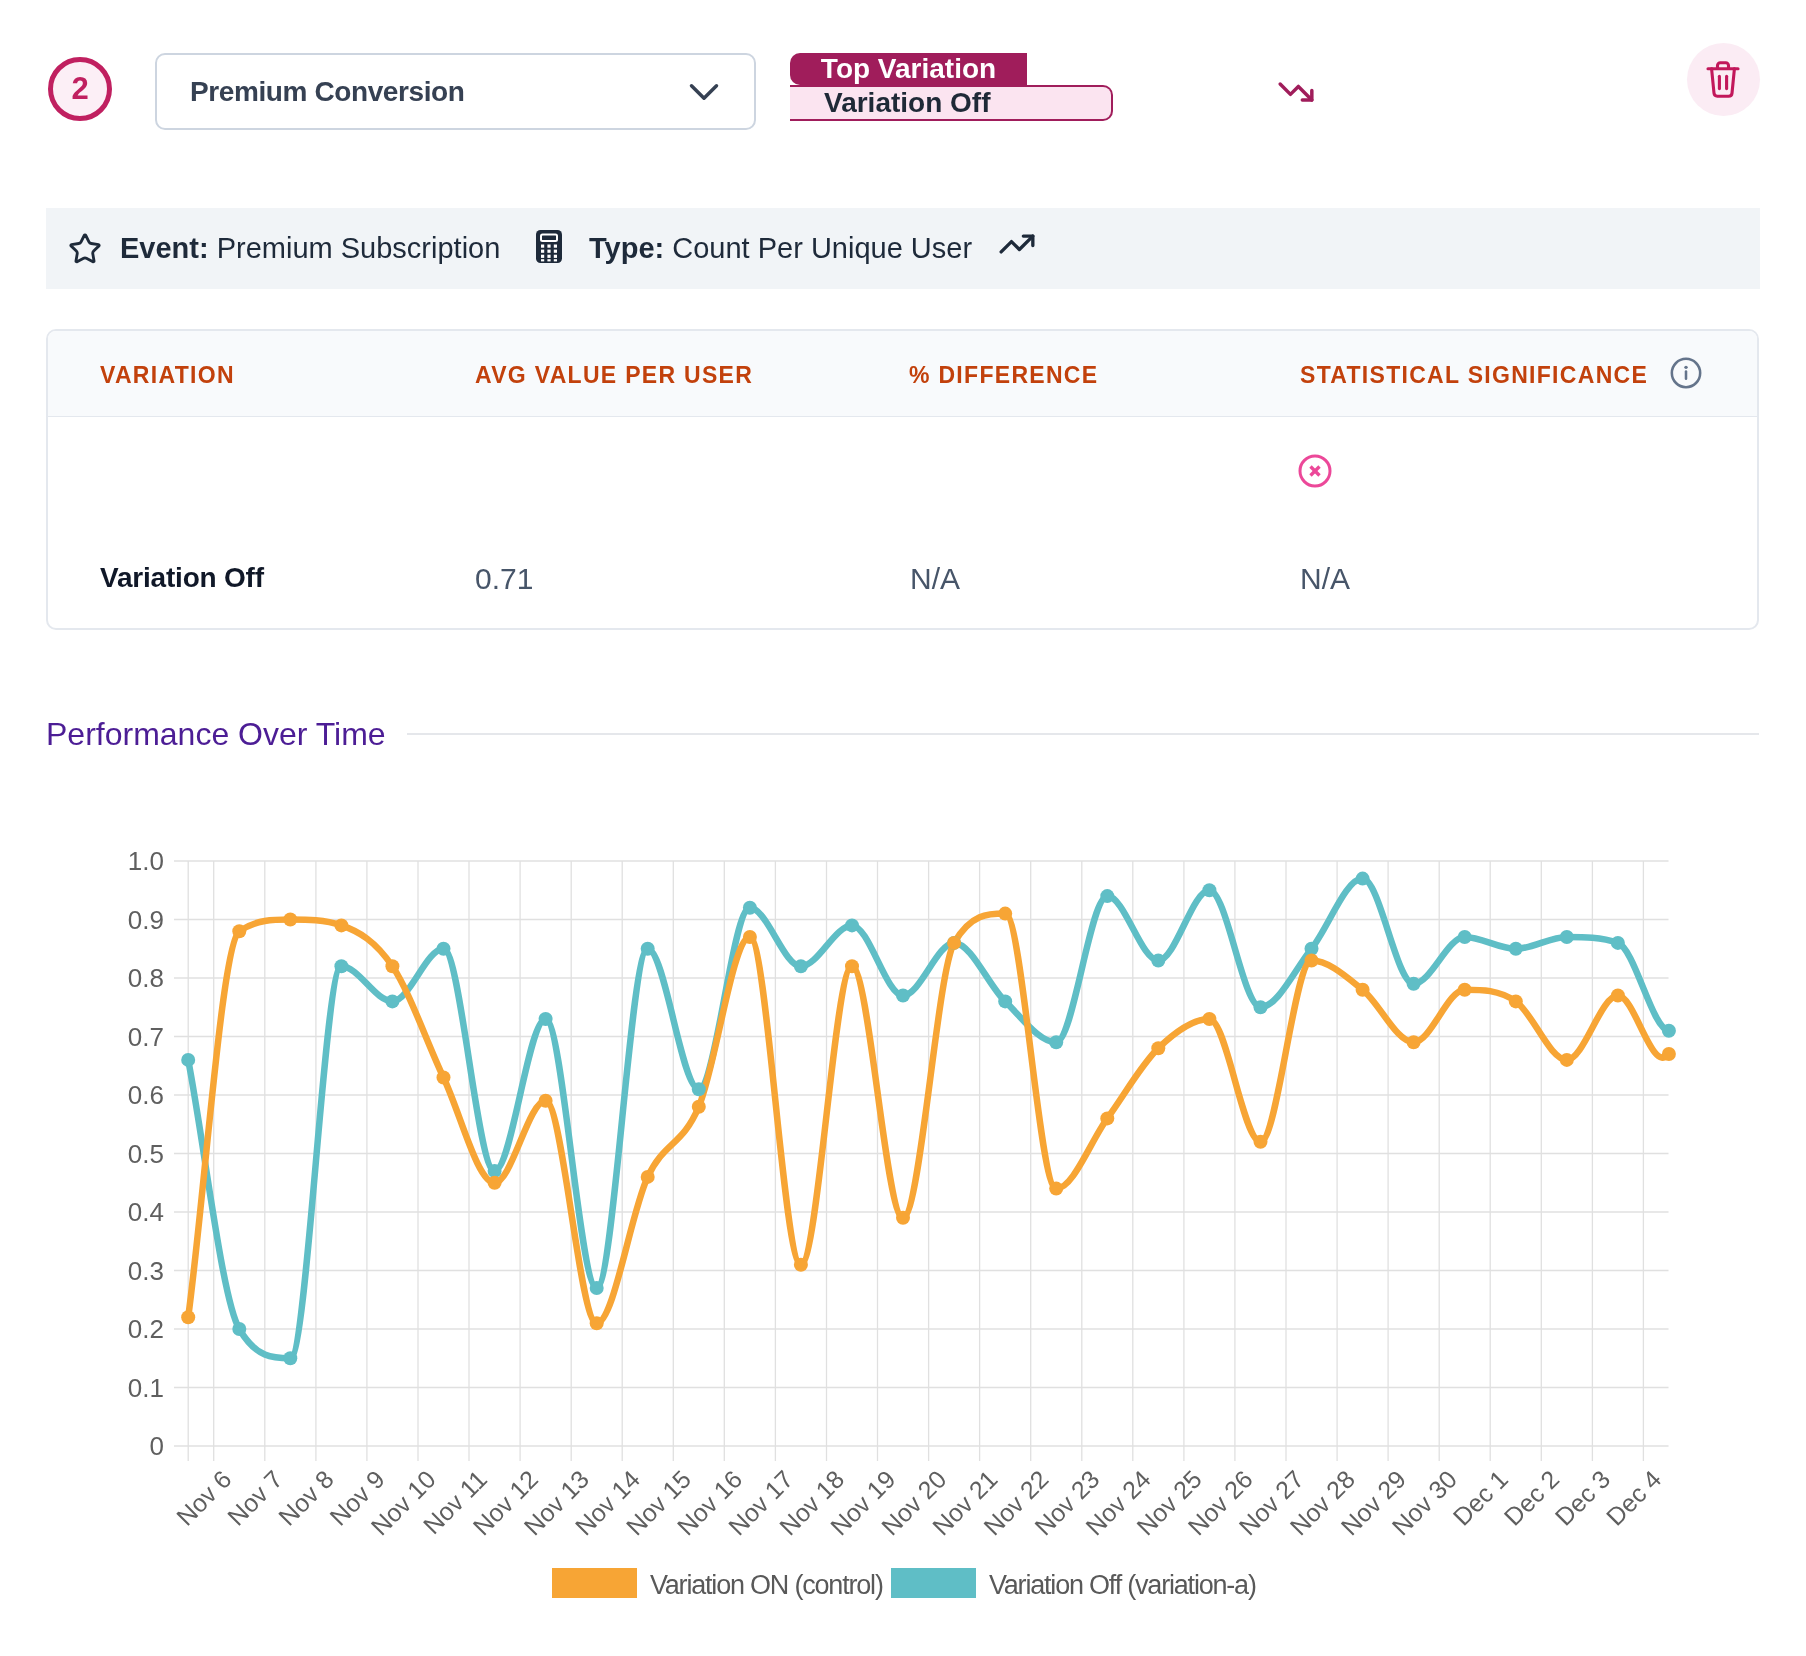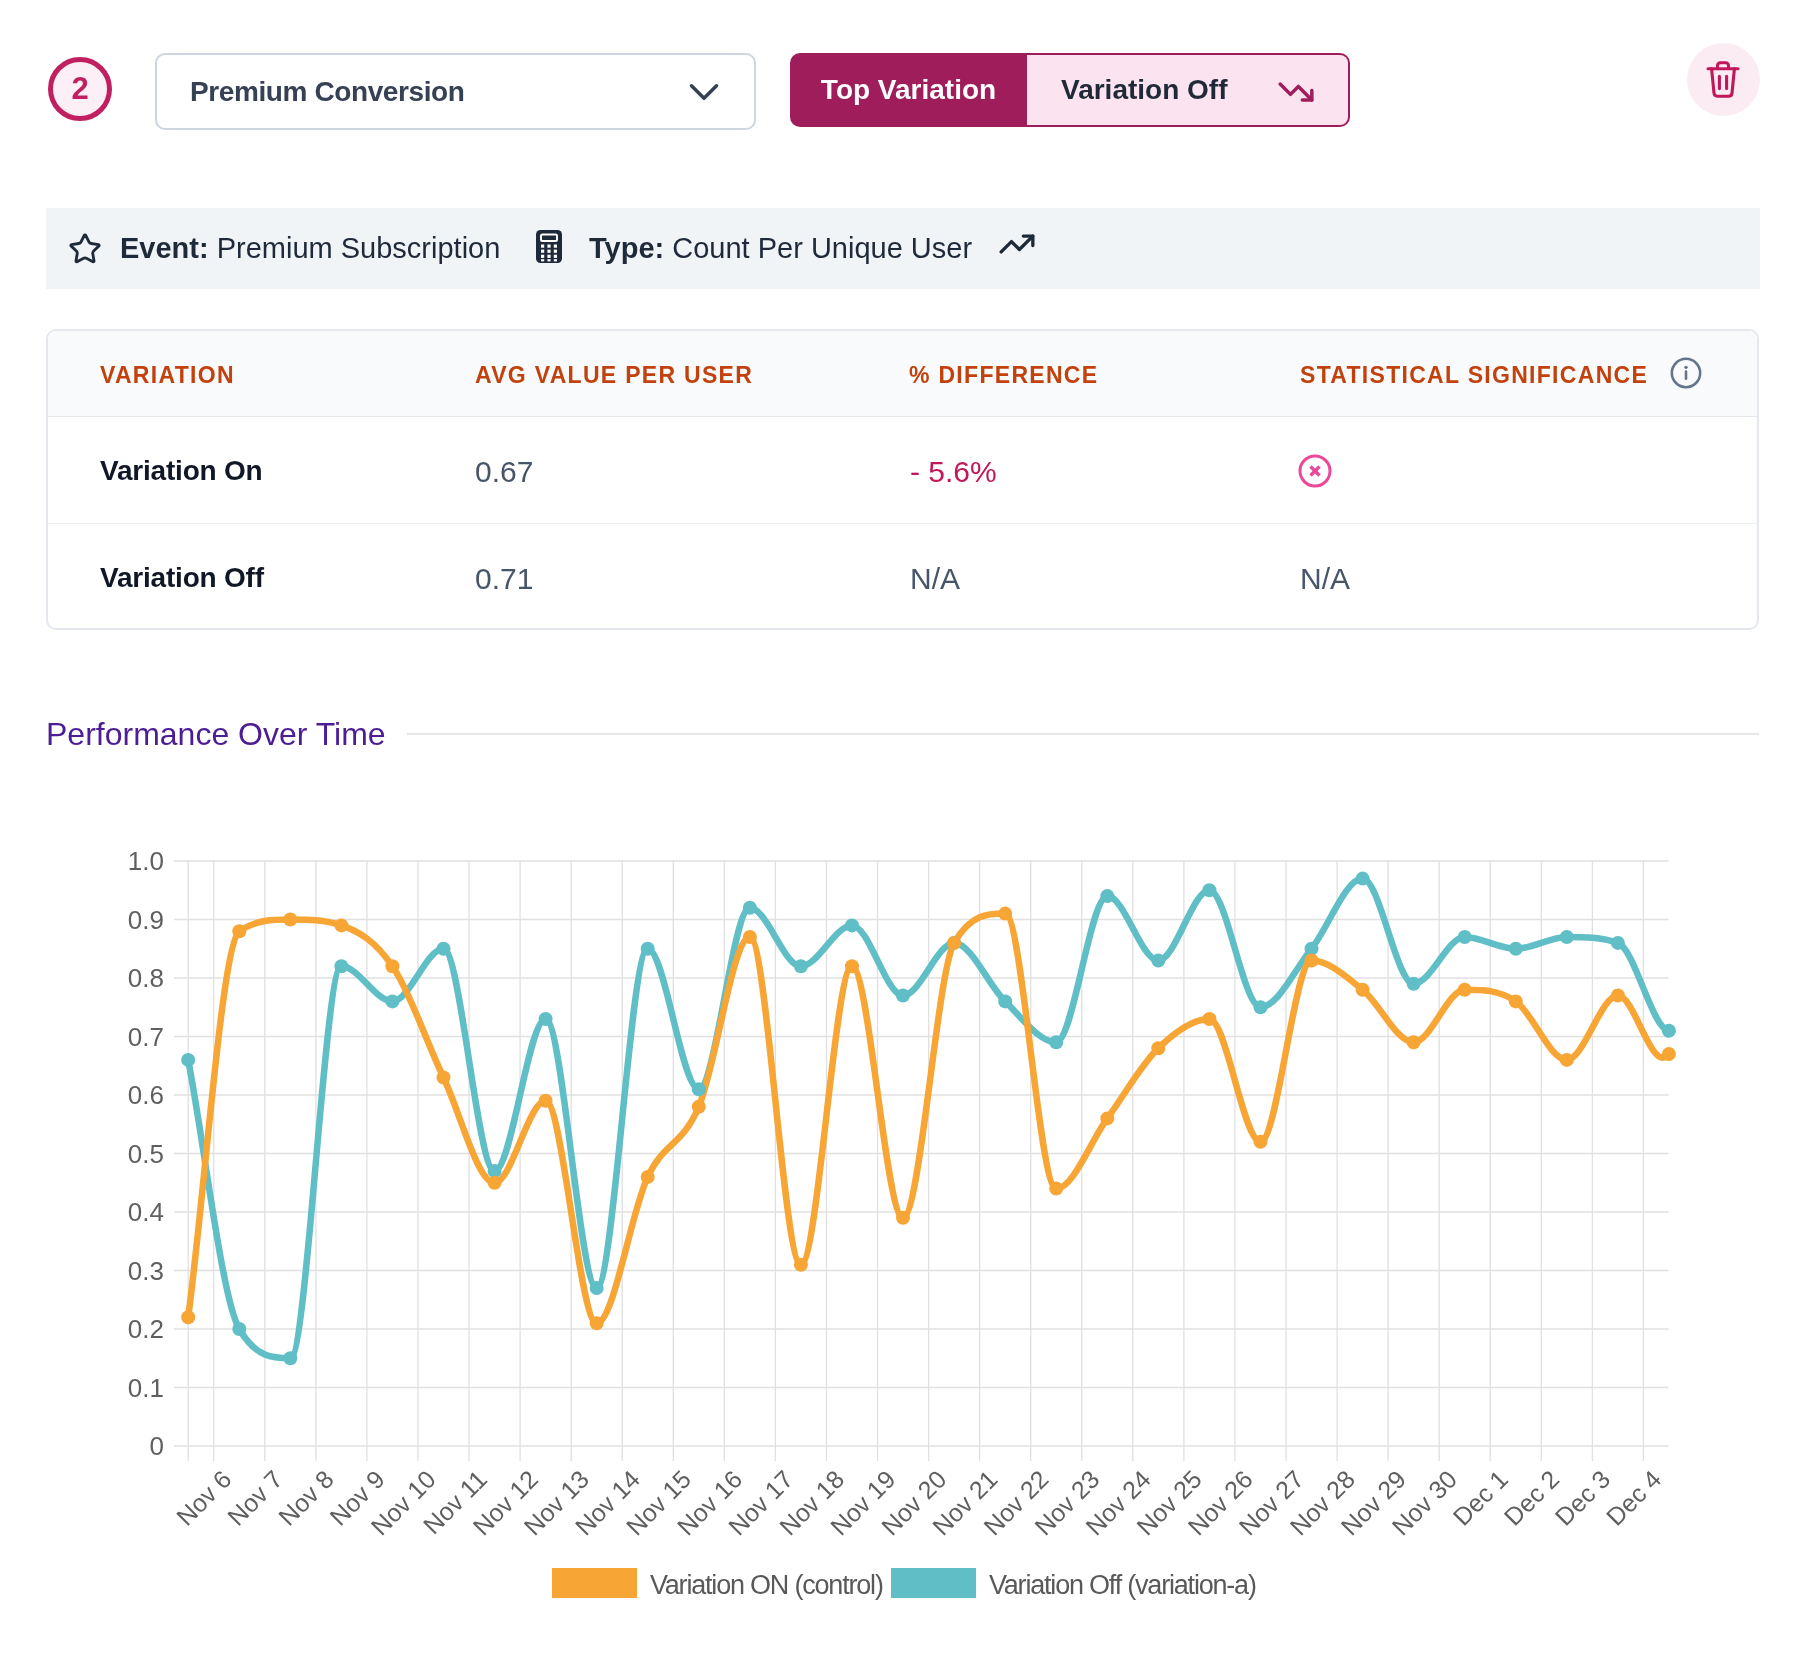--- a/index.html
+++ b/index.html
@@ -9,7 +9,7 @@
 .select { left:155px; top:53px; width:601px; height:77px; border:2px solid #CDD5E0; border-radius:10px; background:#fff;
   display:flex; align-items:center; }
 .select span { margin-left:33px; font-size:28px; font-weight:600; letter-spacing:-0.4px; color:#364153; }
-.seg { left:790px; top:53px; height:74px; display:flex; border-radius:10px; }
+.seg { left:790px; top:53px; height:74px; display:flex; border-radius:10px;flex-direction:column; }
 .segl { width:237px; background:#A01D5B; color:#fff; font-size:28px; font-weight:600; display:flex; align-items:center; justify-content:center;
   border-radius:10px 0 0 10px; }
 .segr { width:323px; background:#FBE4F0; border:2px solid #A01D5B; border-left:none; color:#1F2937; font-size:28px; font-weight:600;

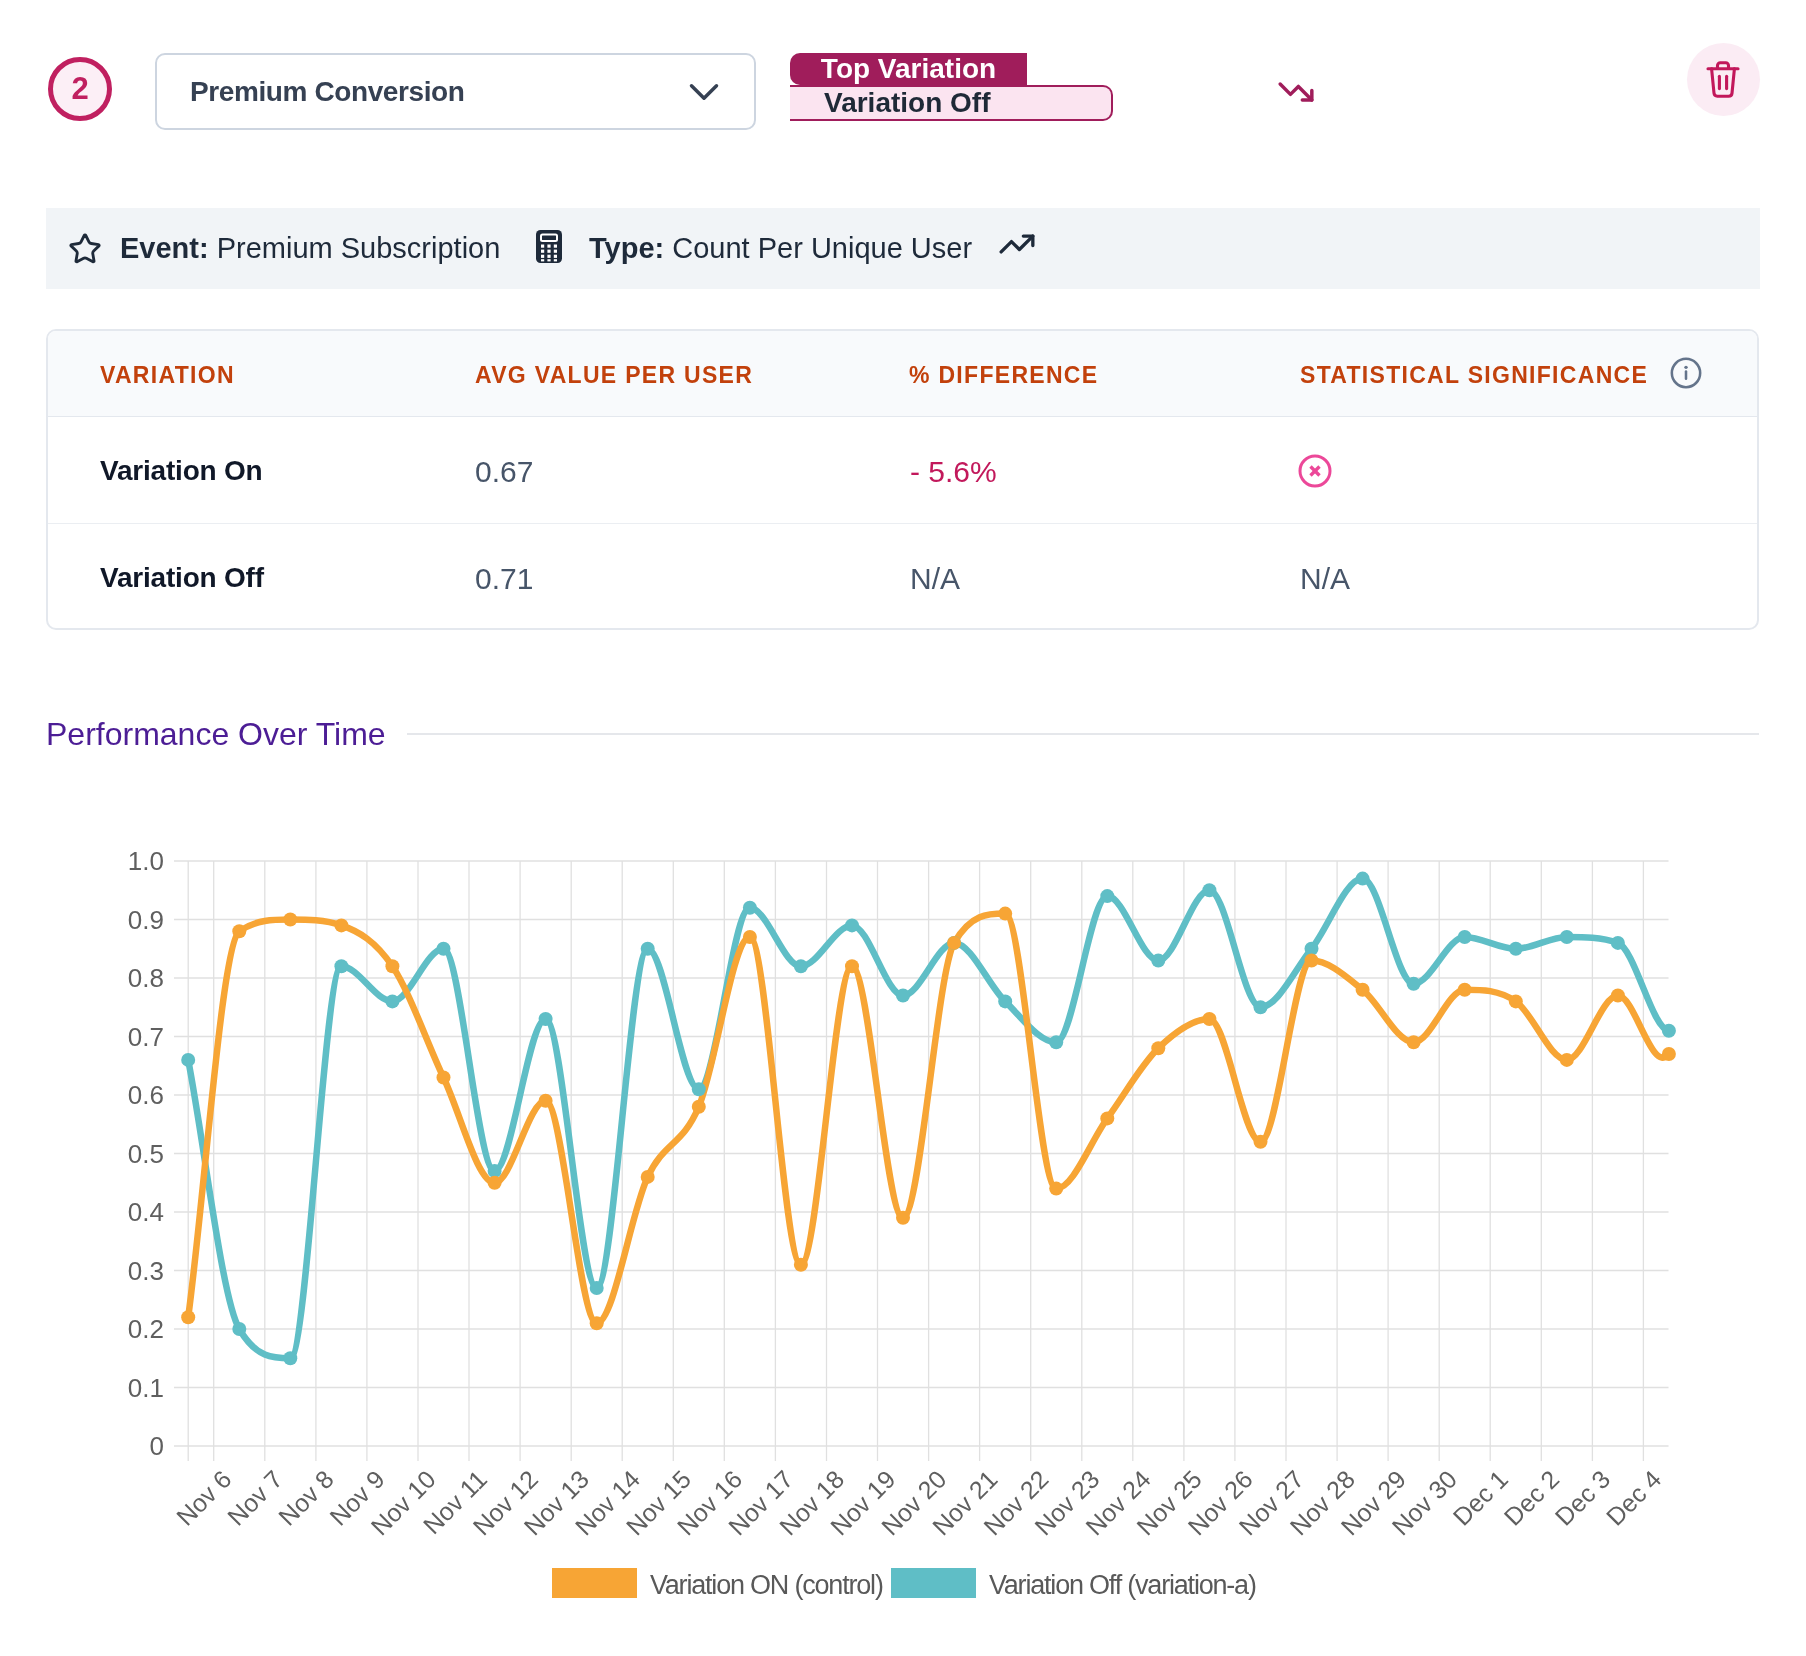--- a/index.html
+++ b/index.html
@@ -90,11 +90,6 @@
     <div class="th" style="left:427px">AVG VALUE PER USER</div>
     <div class="th" style="left:861px">% DIFFERENCE</div>
     <div class="th" style="left:1252px">STATISTICAL SIGNIFICANCE</div>
-  </div>
-  <div class="row1">
-    <div class="td tdb" style="left:52px">Variation On</div>
-    <div class="td" style="left:427px">0.67</div>
-    <div class="td" style="left:862px;color:#C2185B">- 5.6%</div>
   </div>
   <div class="row2">
     <div class="td tdb" style="left:52px">Variation Off</div>

